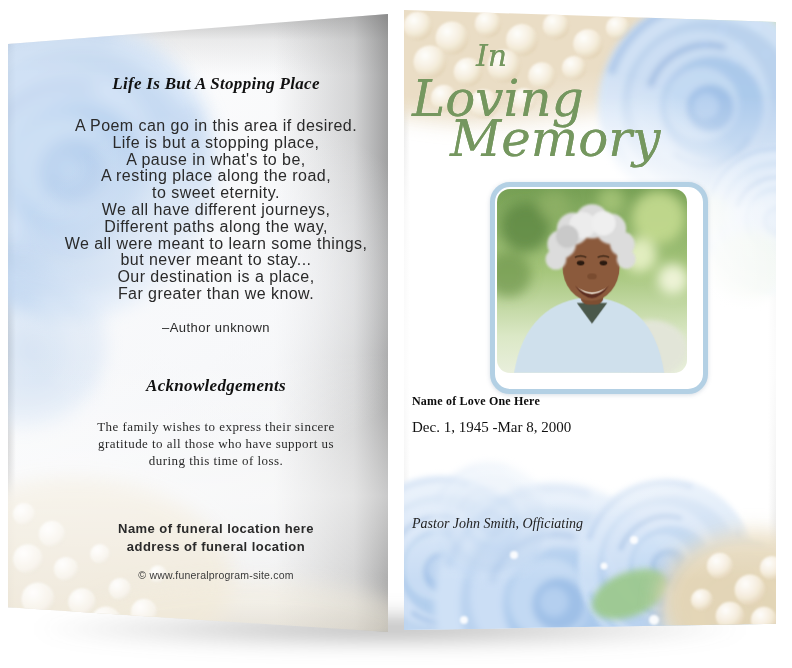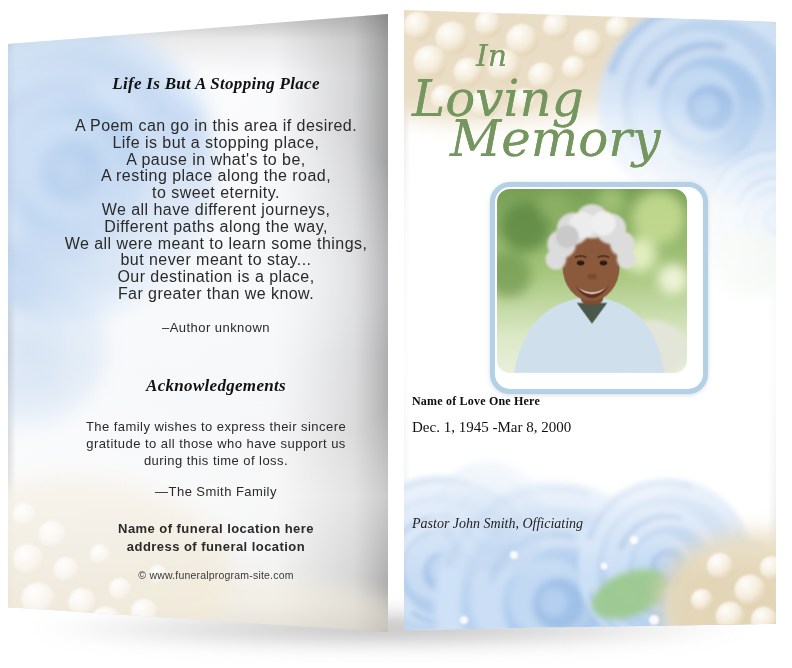--- a/index.html
+++ b/index.html
@@ -33,7 +33,7 @@
   .poem-attrib{top:306px;font-size:13px;letter-spacing:.45px;color:#2a2a2a;}
   .ack-title{top:362px;font-family:"Liberation Serif",serif;font-weight:bold;font-style:italic;
     font-size:17px;color:#111;letter-spacing:.3px;}
-  .ack{top:404px;font-size:13px;line-height:17px;letter-spacing:.45px;color:#2a2a2a;}
+  .ack{top:404px;font-size:13px;line-height:17px;letter-spacing:.45px;color:#2a2a2a;font-family:Liberation Serif, serif;}
   .family-sig{top:470px;font-size:13px;letter-spacing:.45px;color:#2a2a2a;}
   .location{top:506px;font-size:13px;line-height:17.5px;letter-spacing:.45px;color:#2a2a2a;font-weight:bold;}
   .credit{top:555px;font-size:10.5px;letter-spacing:.2px;color:#3a3a3a;}

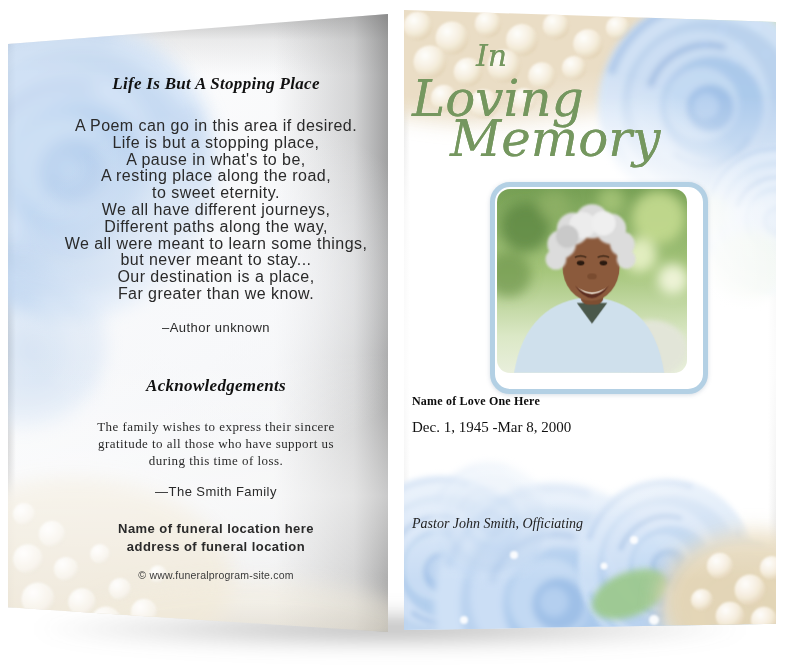--- a/index.html
+++ b/index.html
@@ -177,7 +177,6 @@
         <div>during this time of loss.</div>
       </div>
 
-      <div class="family-sig">—The Smith Family</div>
 
       <div class="location">
         <div>Name of funeral location here</div>

